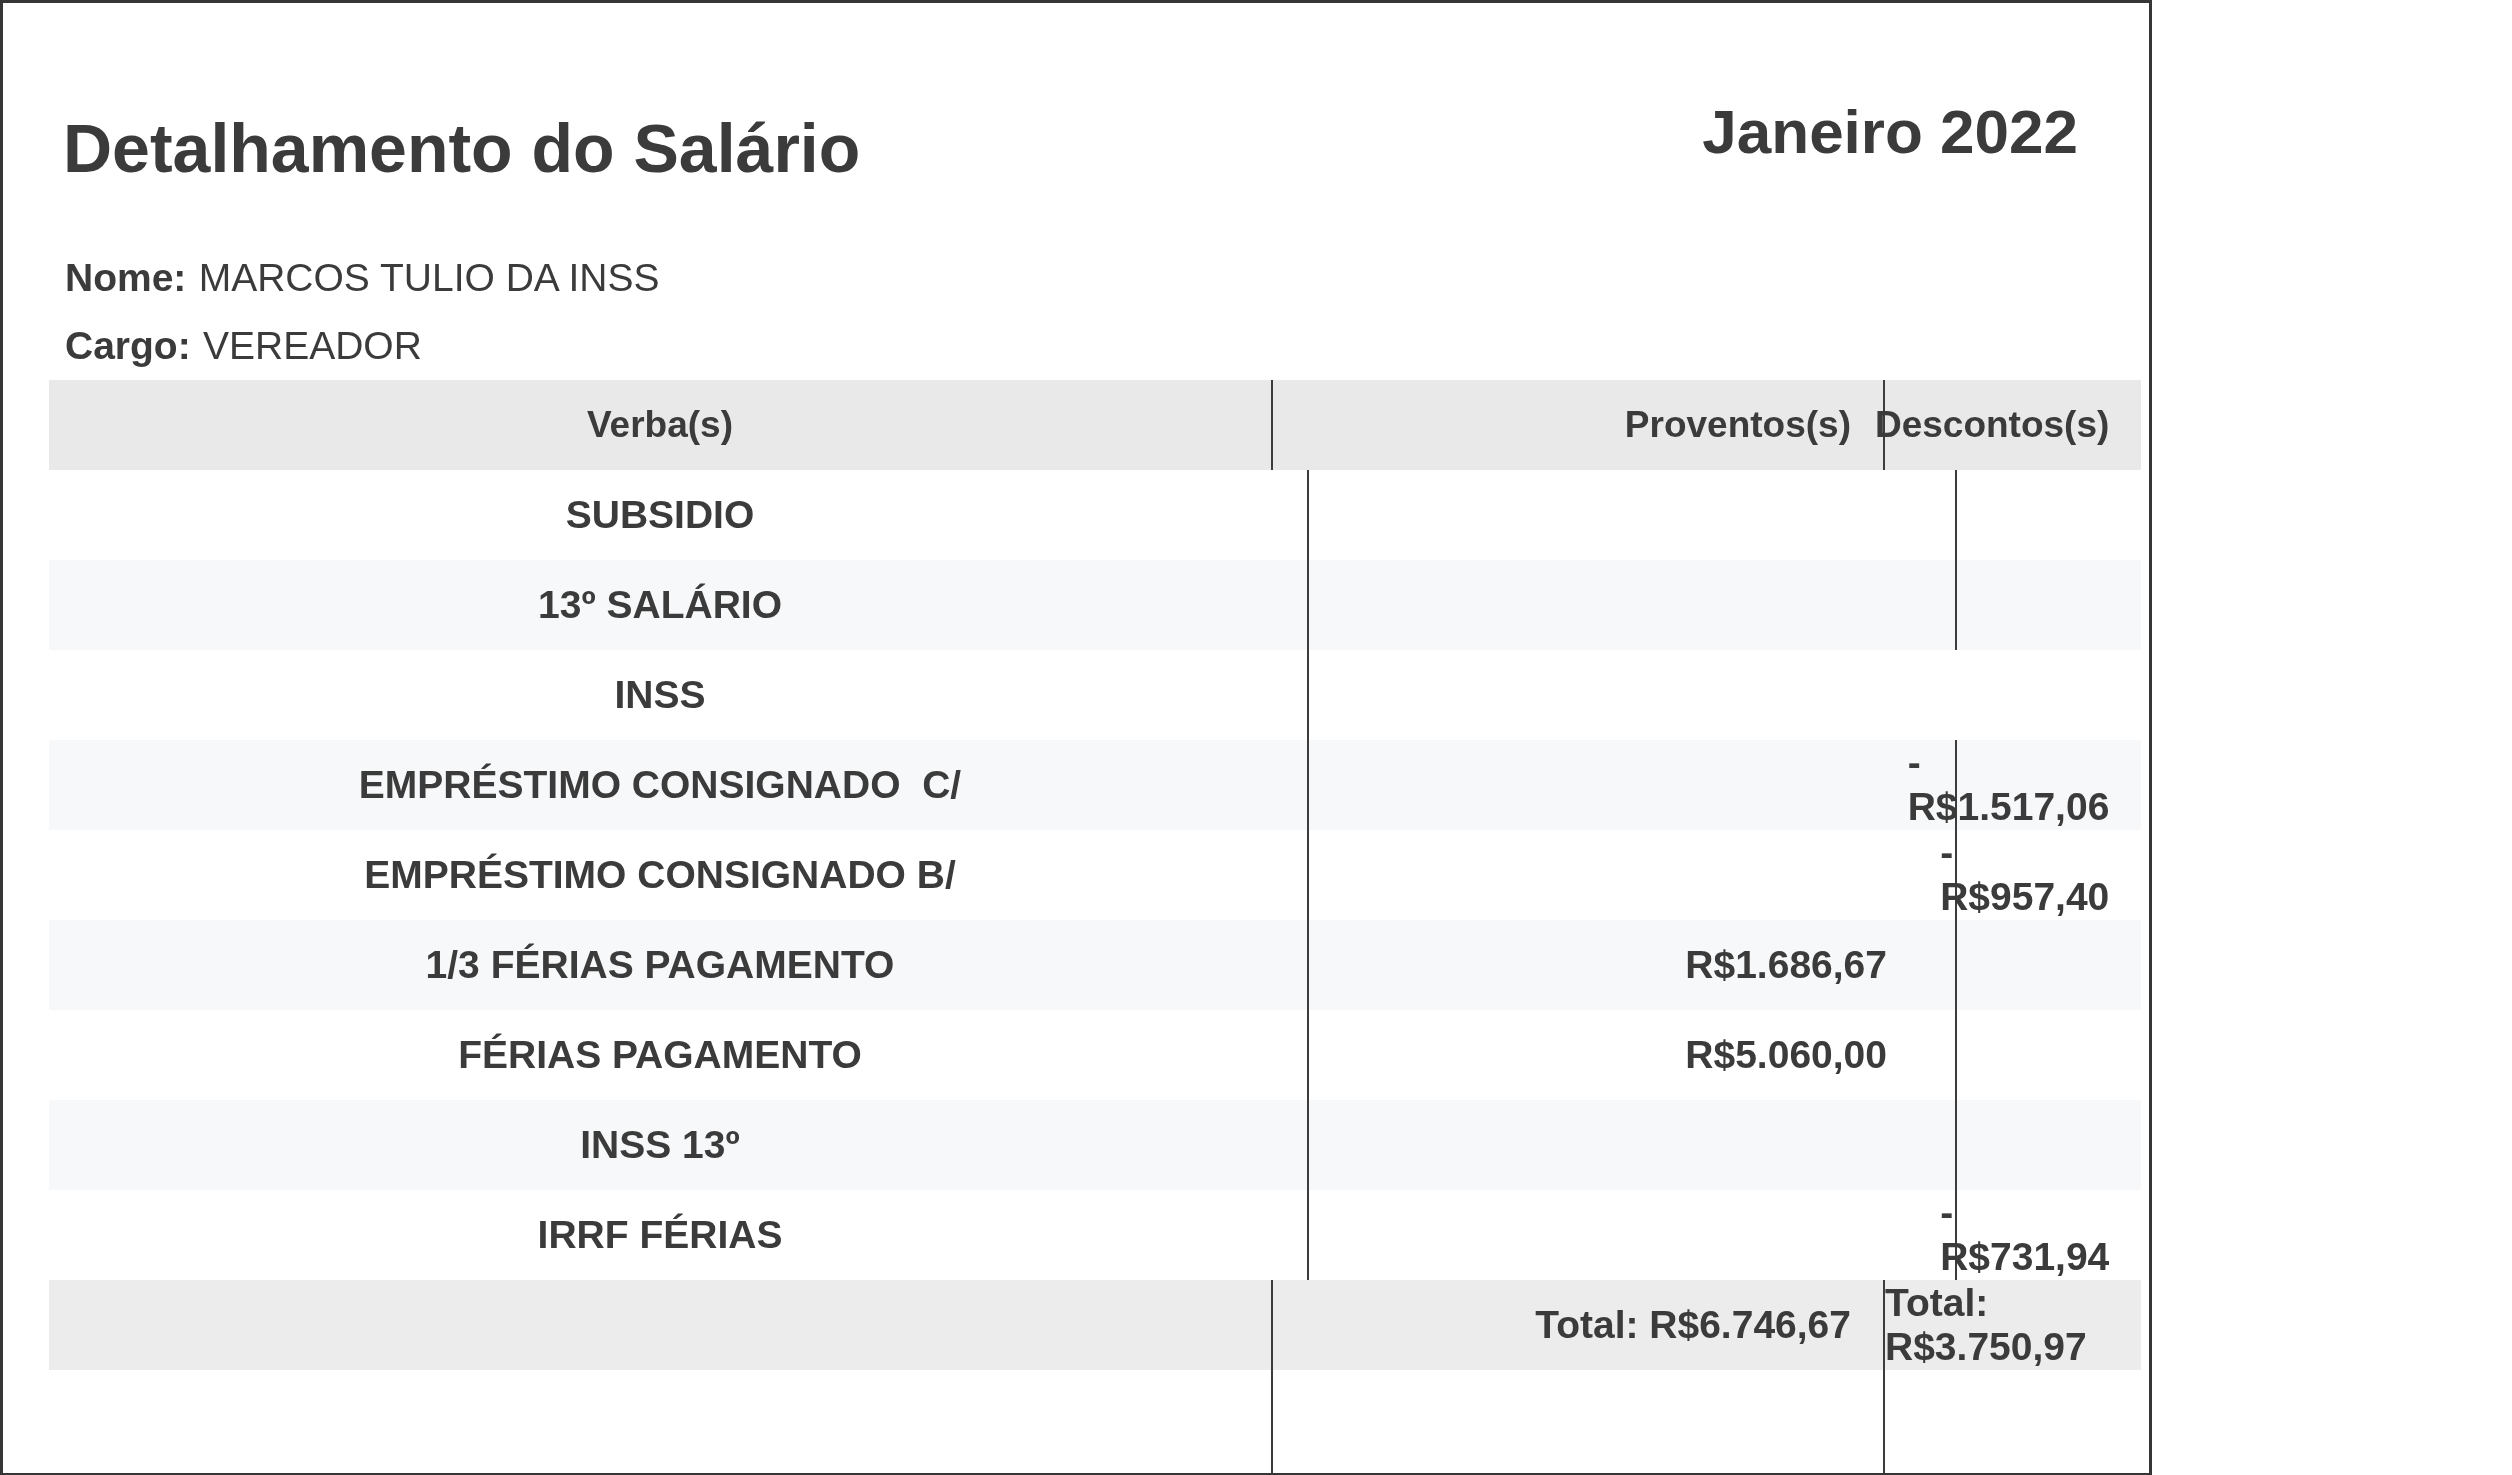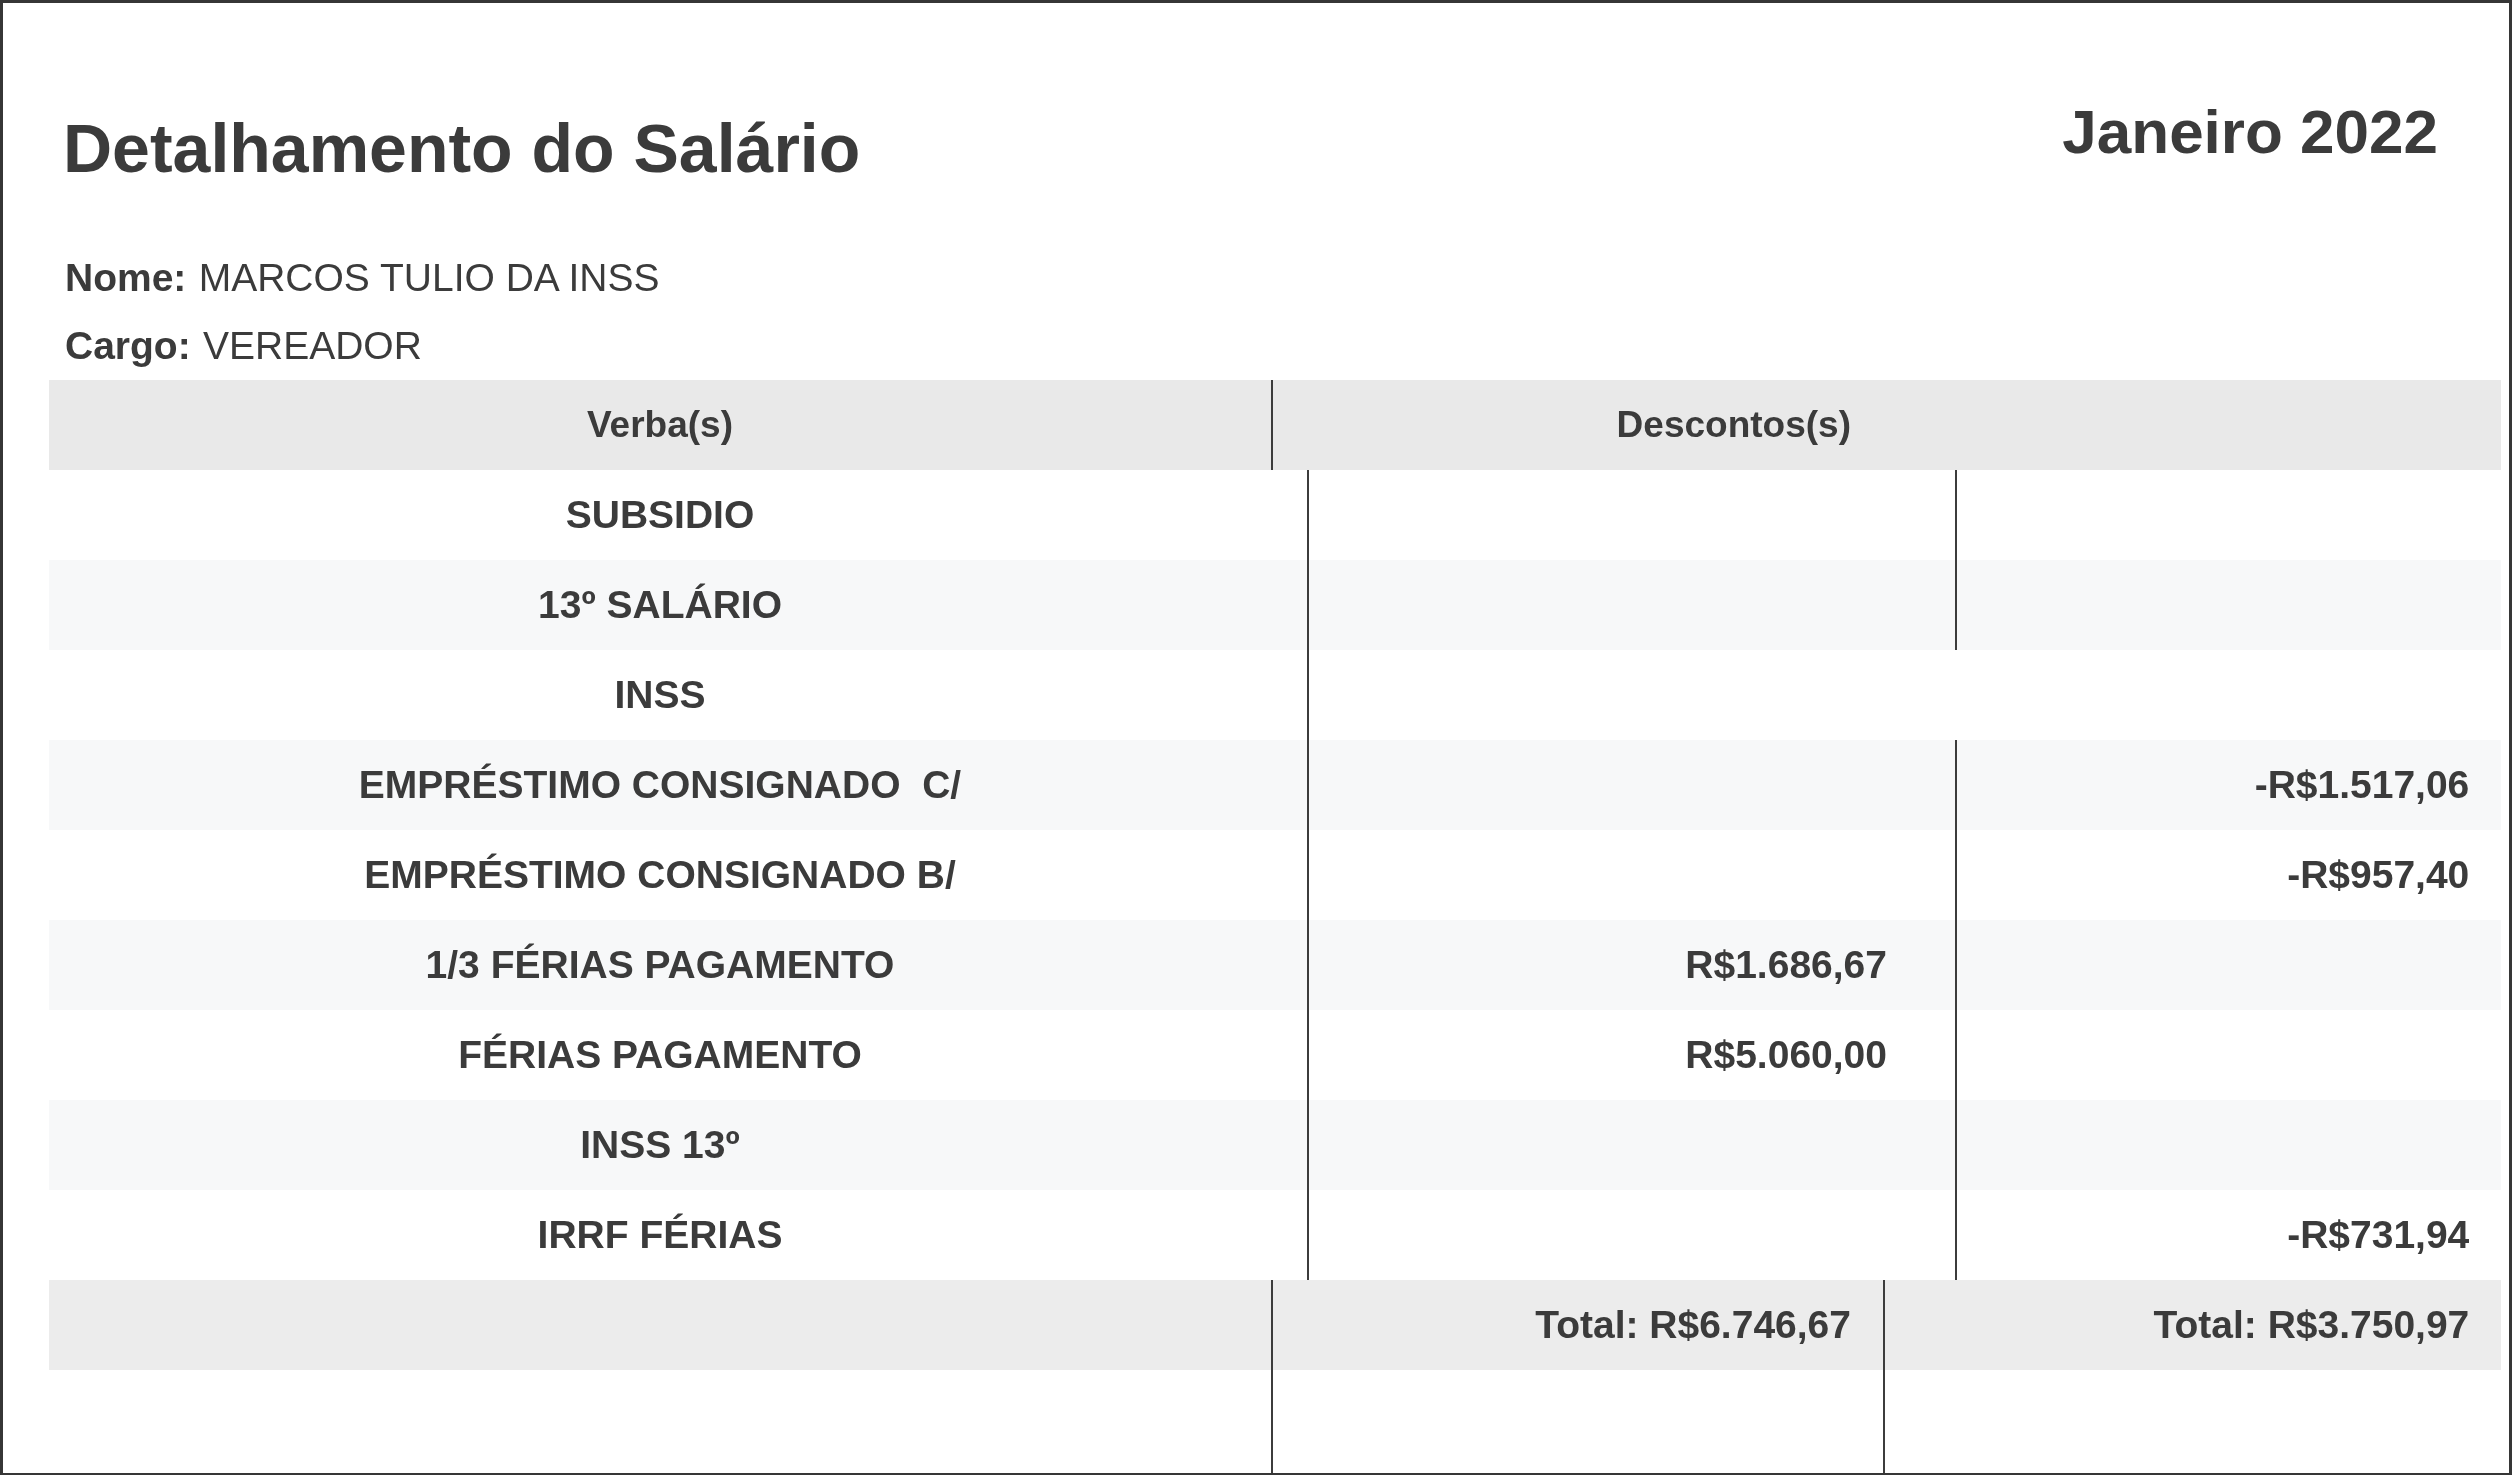--- a/index.html
+++ b/index.html
@@ -8,7 +8,7 @@
   }
   html,body{margin:0;padding:0;background:#fff;}
   .page{
-    position:relative; width:2512px; height:1476px; box-sizing:border-box;
+    position:relative; width:2152px; height:1476px; box-sizing:border-box;
     border:3.9px solid var(--pageBorder); background:var(--pageBg);
     font-family:"Liberation Sans", sans-serif; color:var(--text); overflow:hidden;
   }

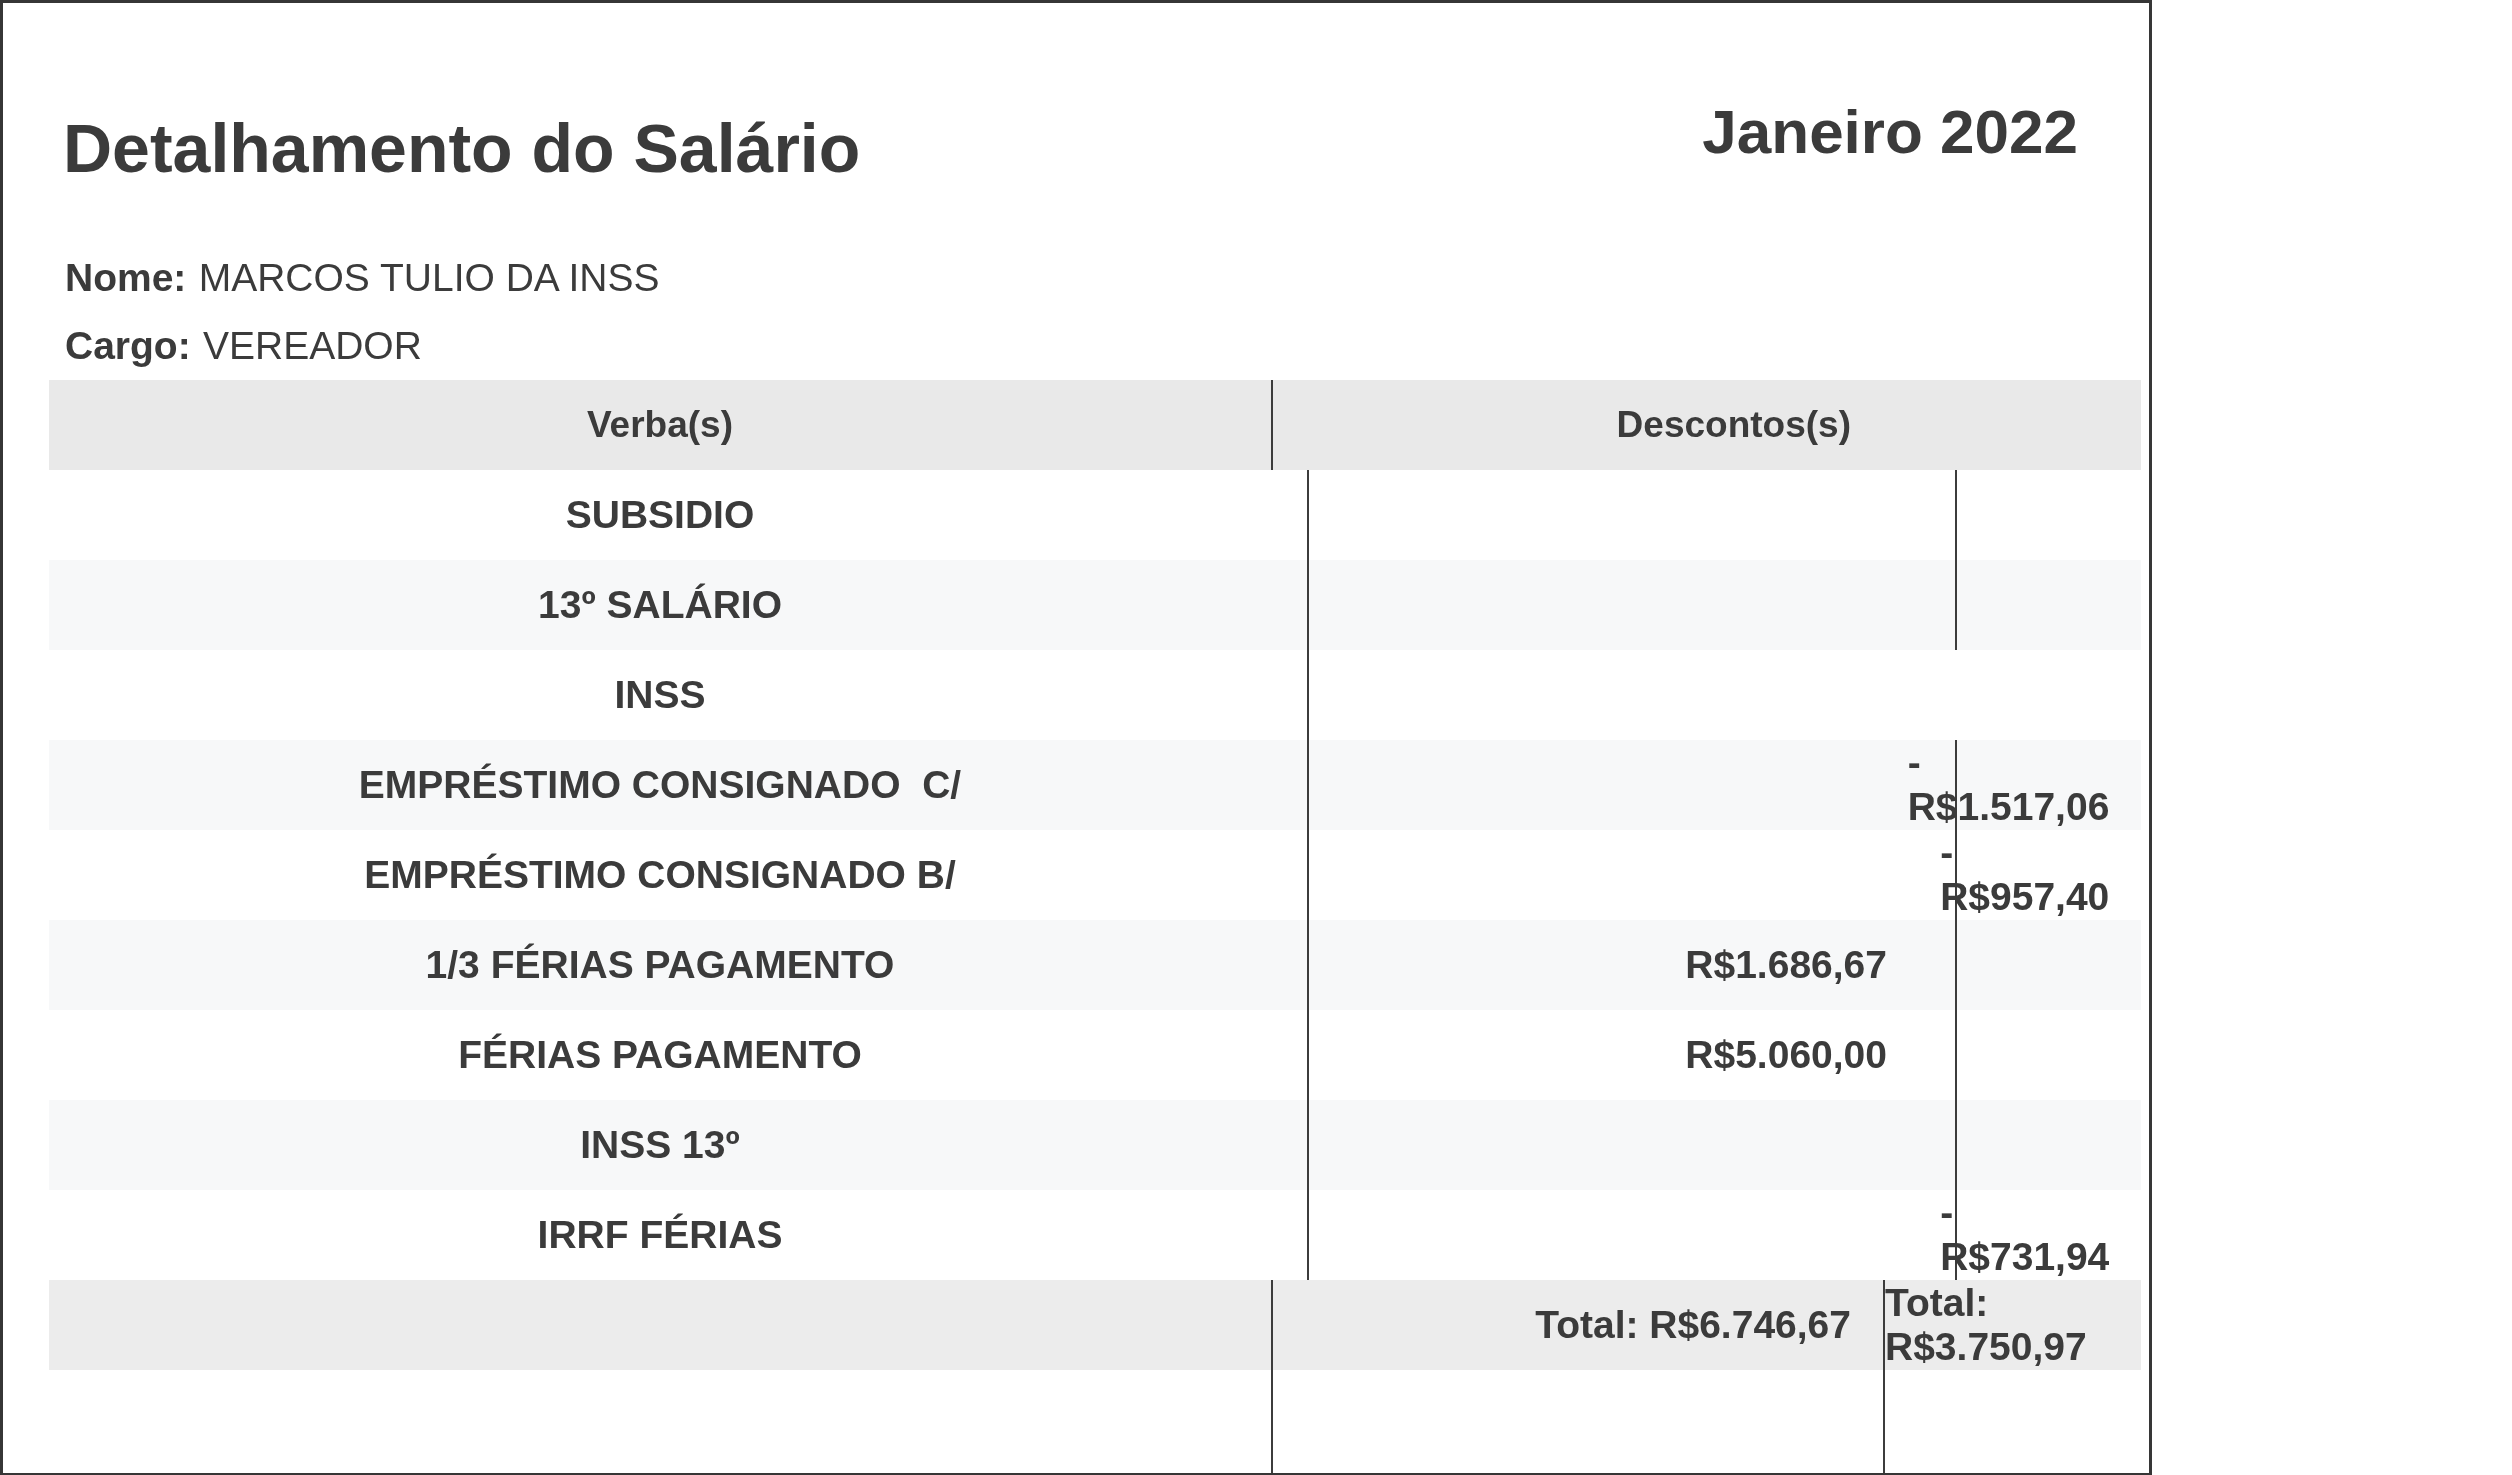--- a/index.html
+++ b/index.html
@@ -49,6 +49,7 @@
   <div class="table">
     <div class="trow thead">
       <div class="cell c1">Verba(s)</div>
+      <div class="cell c2">Proventos(s)</div>
       <div class="cell c3">Descontos(s)</div>
     </div>
 

